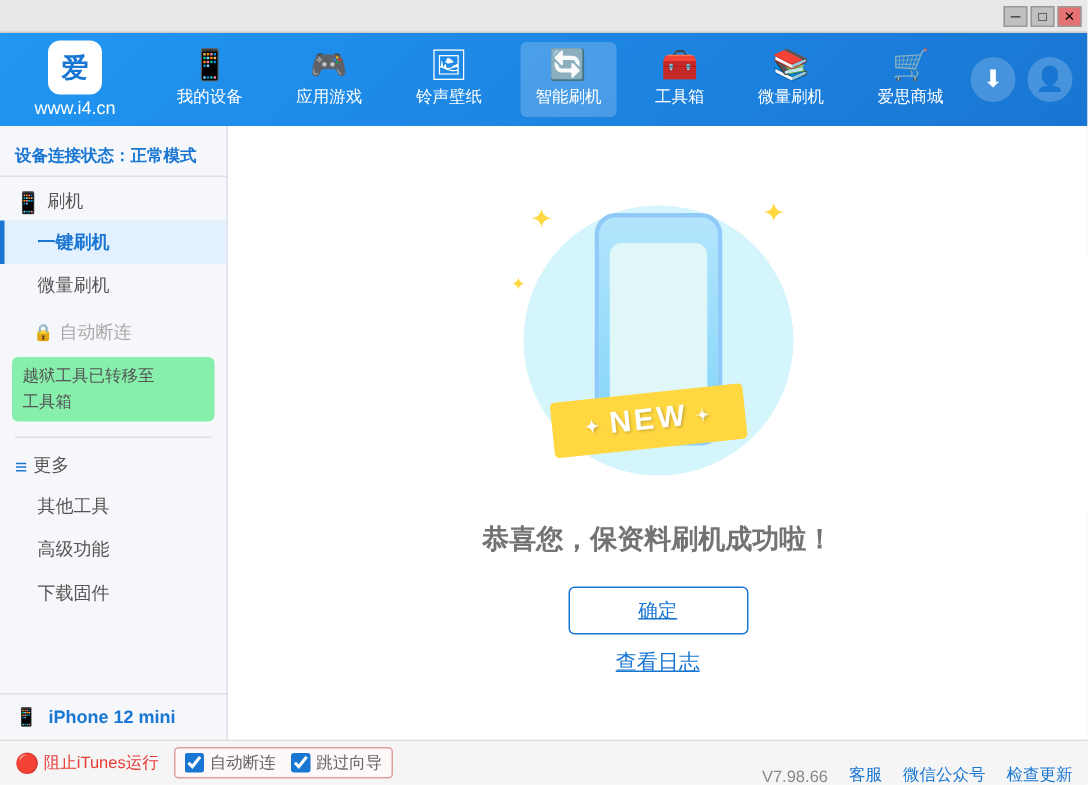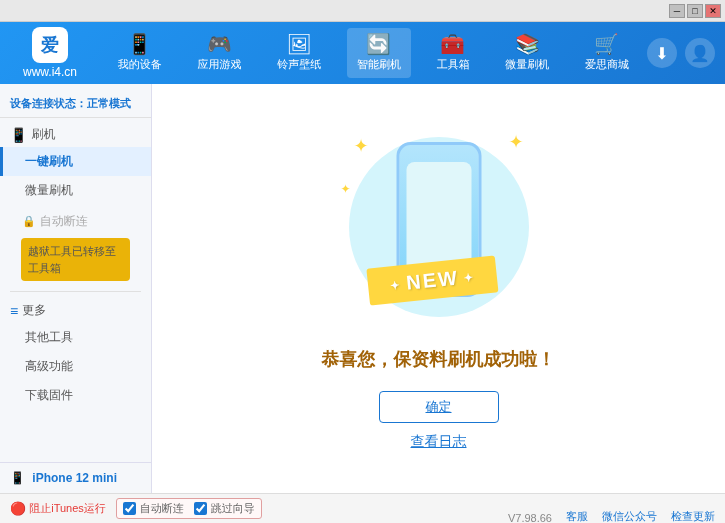--- a/index.html
+++ b/index.html
@@ -164,8 +164,8 @@
     }
     .sidebar-grayed .lock-icon { font-size: 11px; }
     .sidebar-note {
-      background: #eab308;
-      margin: 4px 21px;
+      background: #86efac;
+      margin: 4px 8px;
       padding: 5px 7px;
       border-radius: 4px;
       font-size: 11px;

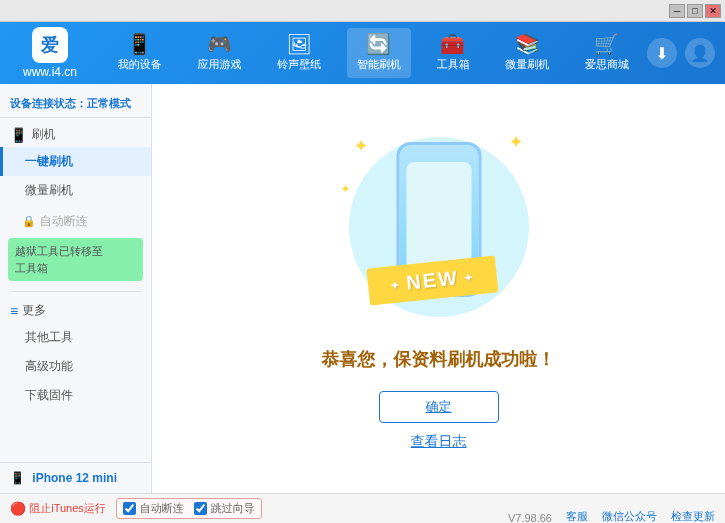--- a/index.html
+++ b/index.html
@@ -205,7 +205,7 @@
 
     .success-text {
       font-size: 18px;
-      color: #a16207;
+      color: #737373;
       margin-bottom: 20px;
       font-weight: bold;
     }

